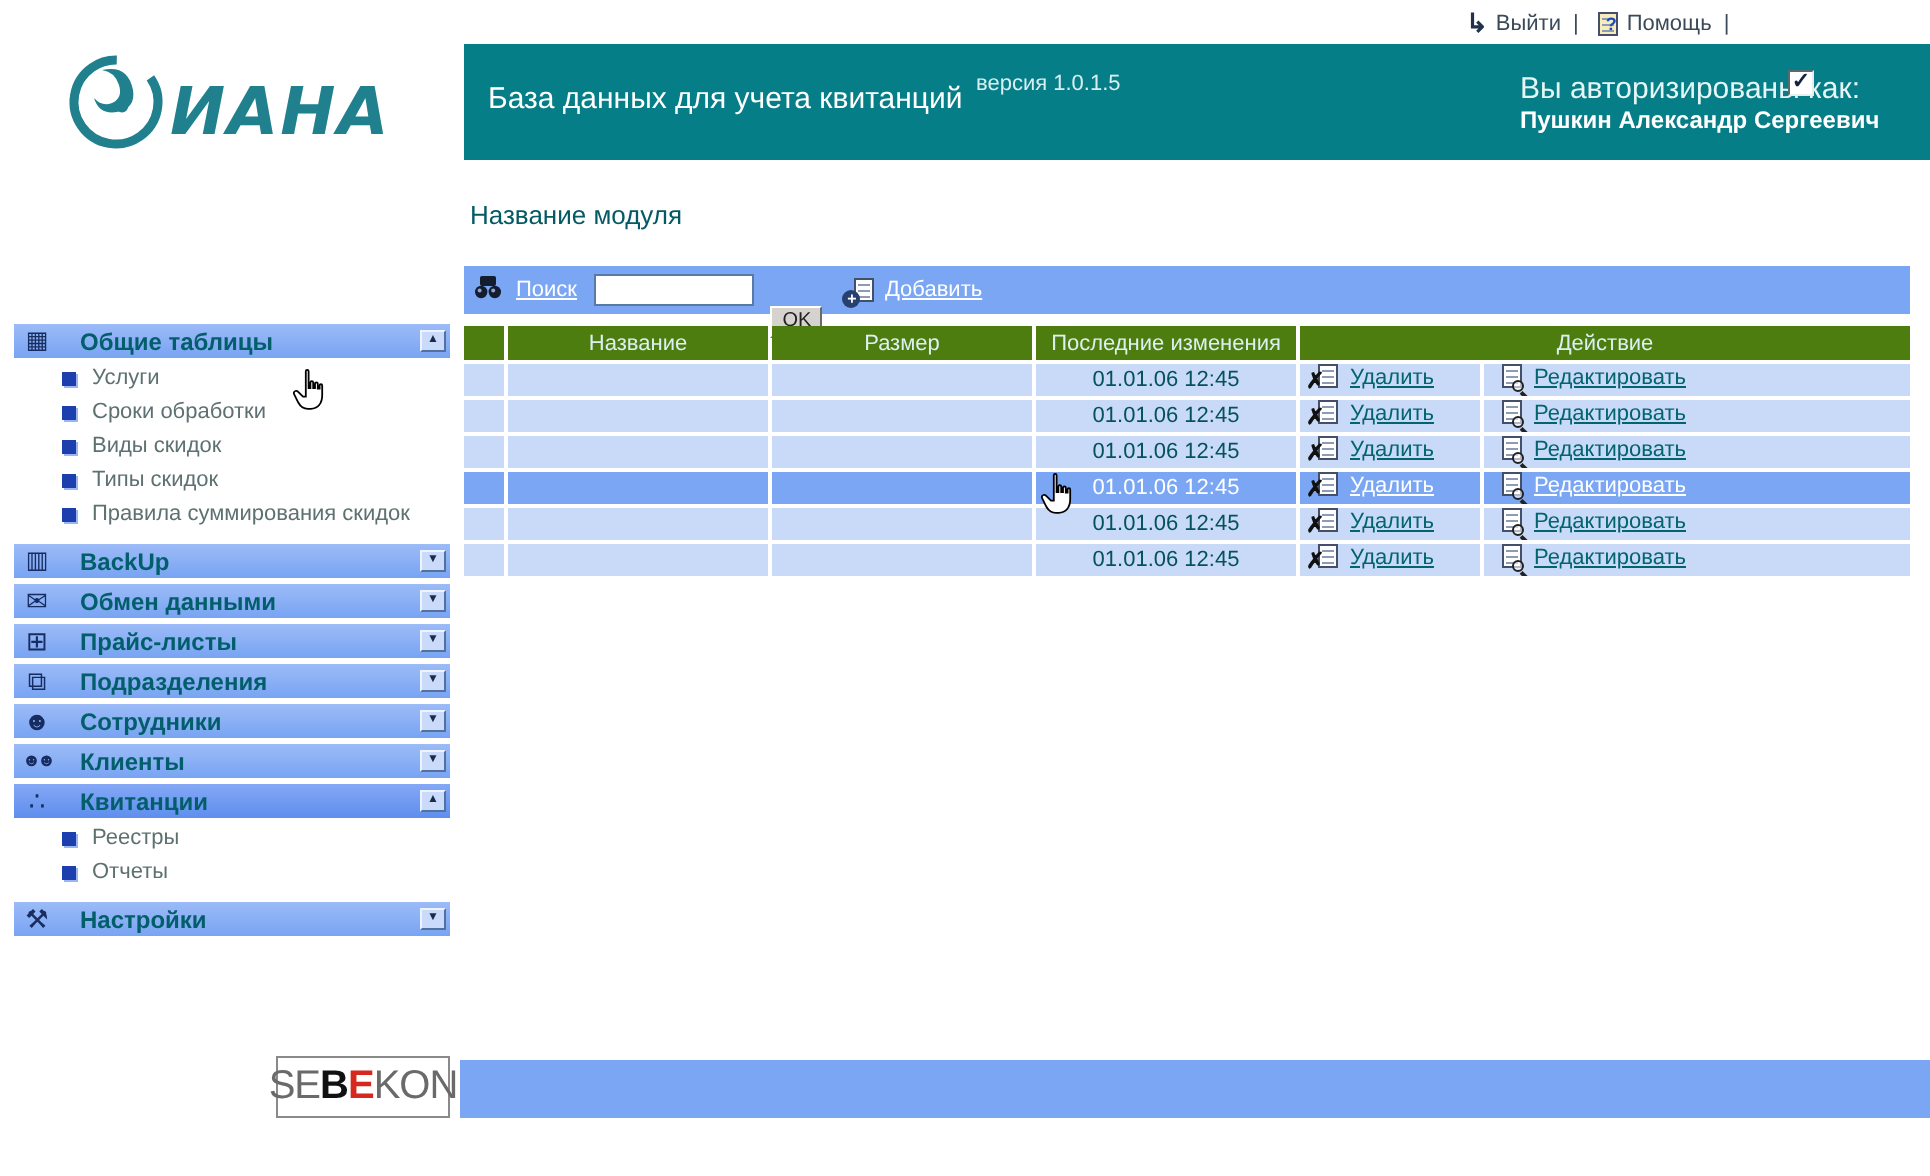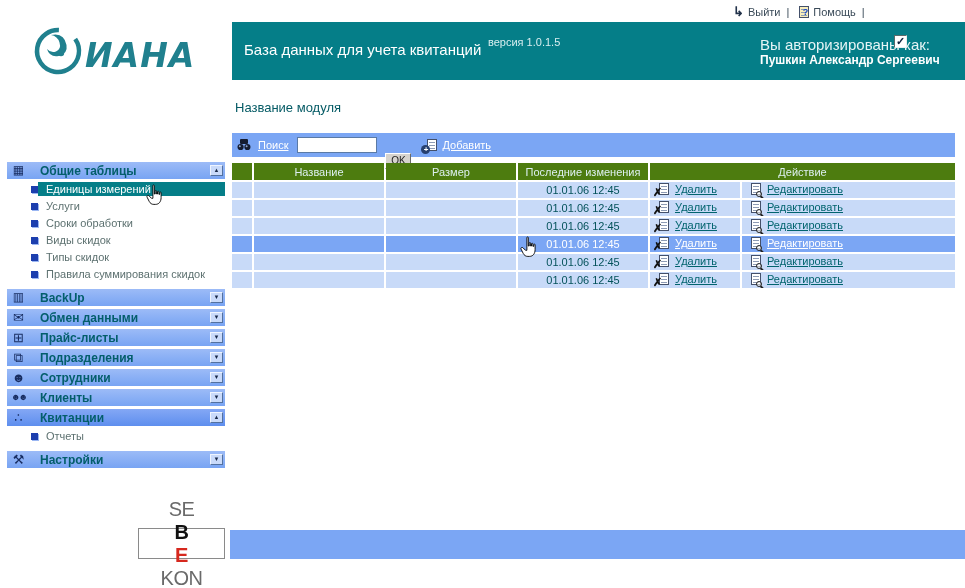--- a/index.html
+++ b/index.html
@@ -316,10 +316,6 @@
       <span class="sec-btn">▲</span>
     </div>
     <div class="sec-items">
-      <div class="s-item sel">
-        <span class="bullet"></span>
-        <span class="lbl">Единицы измерений</span>
-      </div>
       <div class="s-item">
         <span class="bullet"></span>
         <span class="lbl">Услуги</span>

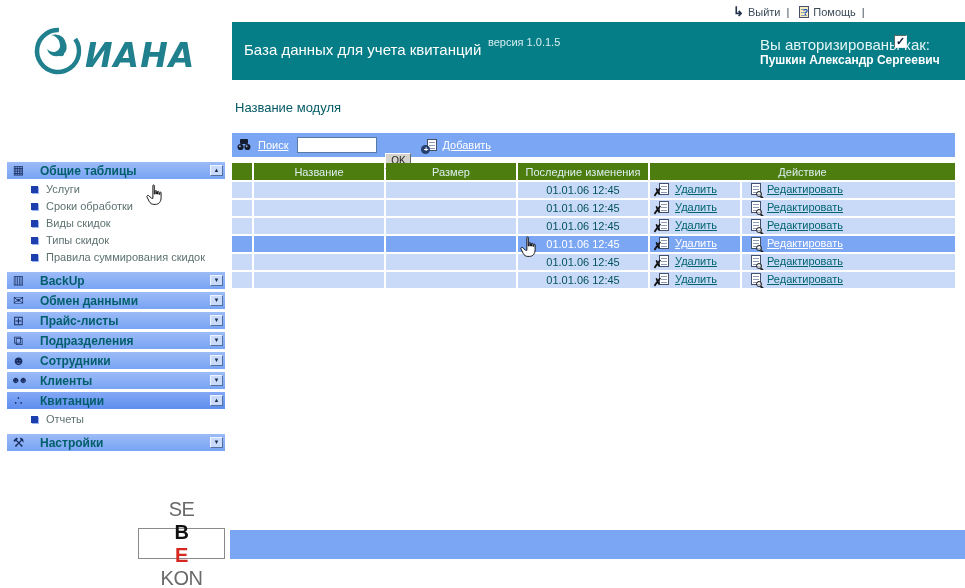--- a/index.html
+++ b/index.html
@@ -375,6 +375,10 @@
     <div class="sec-items">
       <div class="s-item">
         <span class="bullet"></span>
+        <span class="lbl">Реестры</span>
+      </div>
+      <div class="s-item">
+        <span class="bullet"></span>
         <span class="lbl">Отчеты</span>
       </div>
     </div>

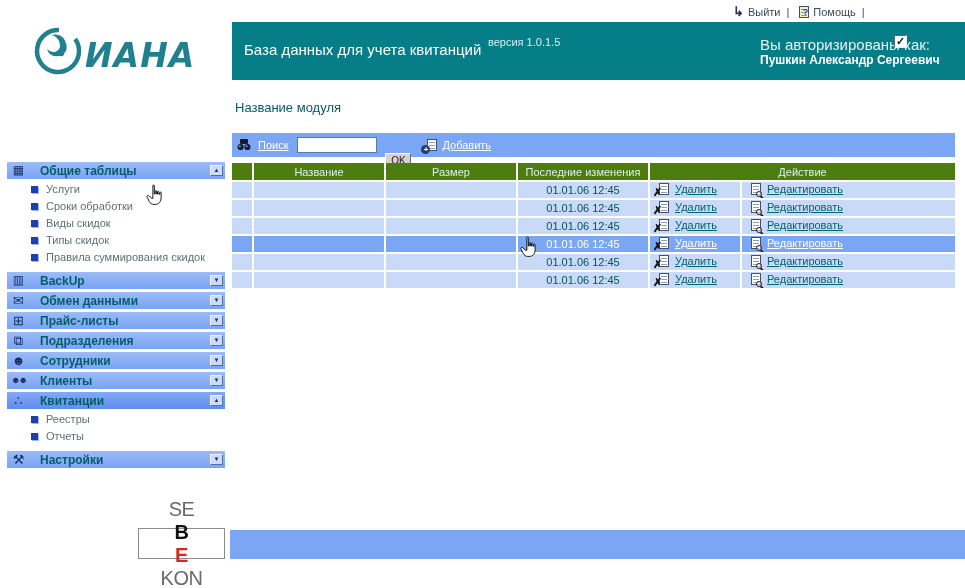--- a/index.html
+++ b/index.html
@@ -91,7 +91,7 @@
   
   .sebekon { position:absolute; left:138px; top:528px; width:87px; height:31px; background:#fff;
     border:1px solid #8a8a8a; display:flex; align-items:center; justify-content:center;
-    font-size:20px; letter-spacing:-0.5px;flex-direction:column; }
+    font-size:20px; letter-spacing:-0.5px; }
   .sebekon .thin { color:#6a6a6a; font-weight:400; }
   .sebekon .black { color:#111; font-weight:700; }
   .sebekon .red { color:#d6281e; font-weight:700; }

